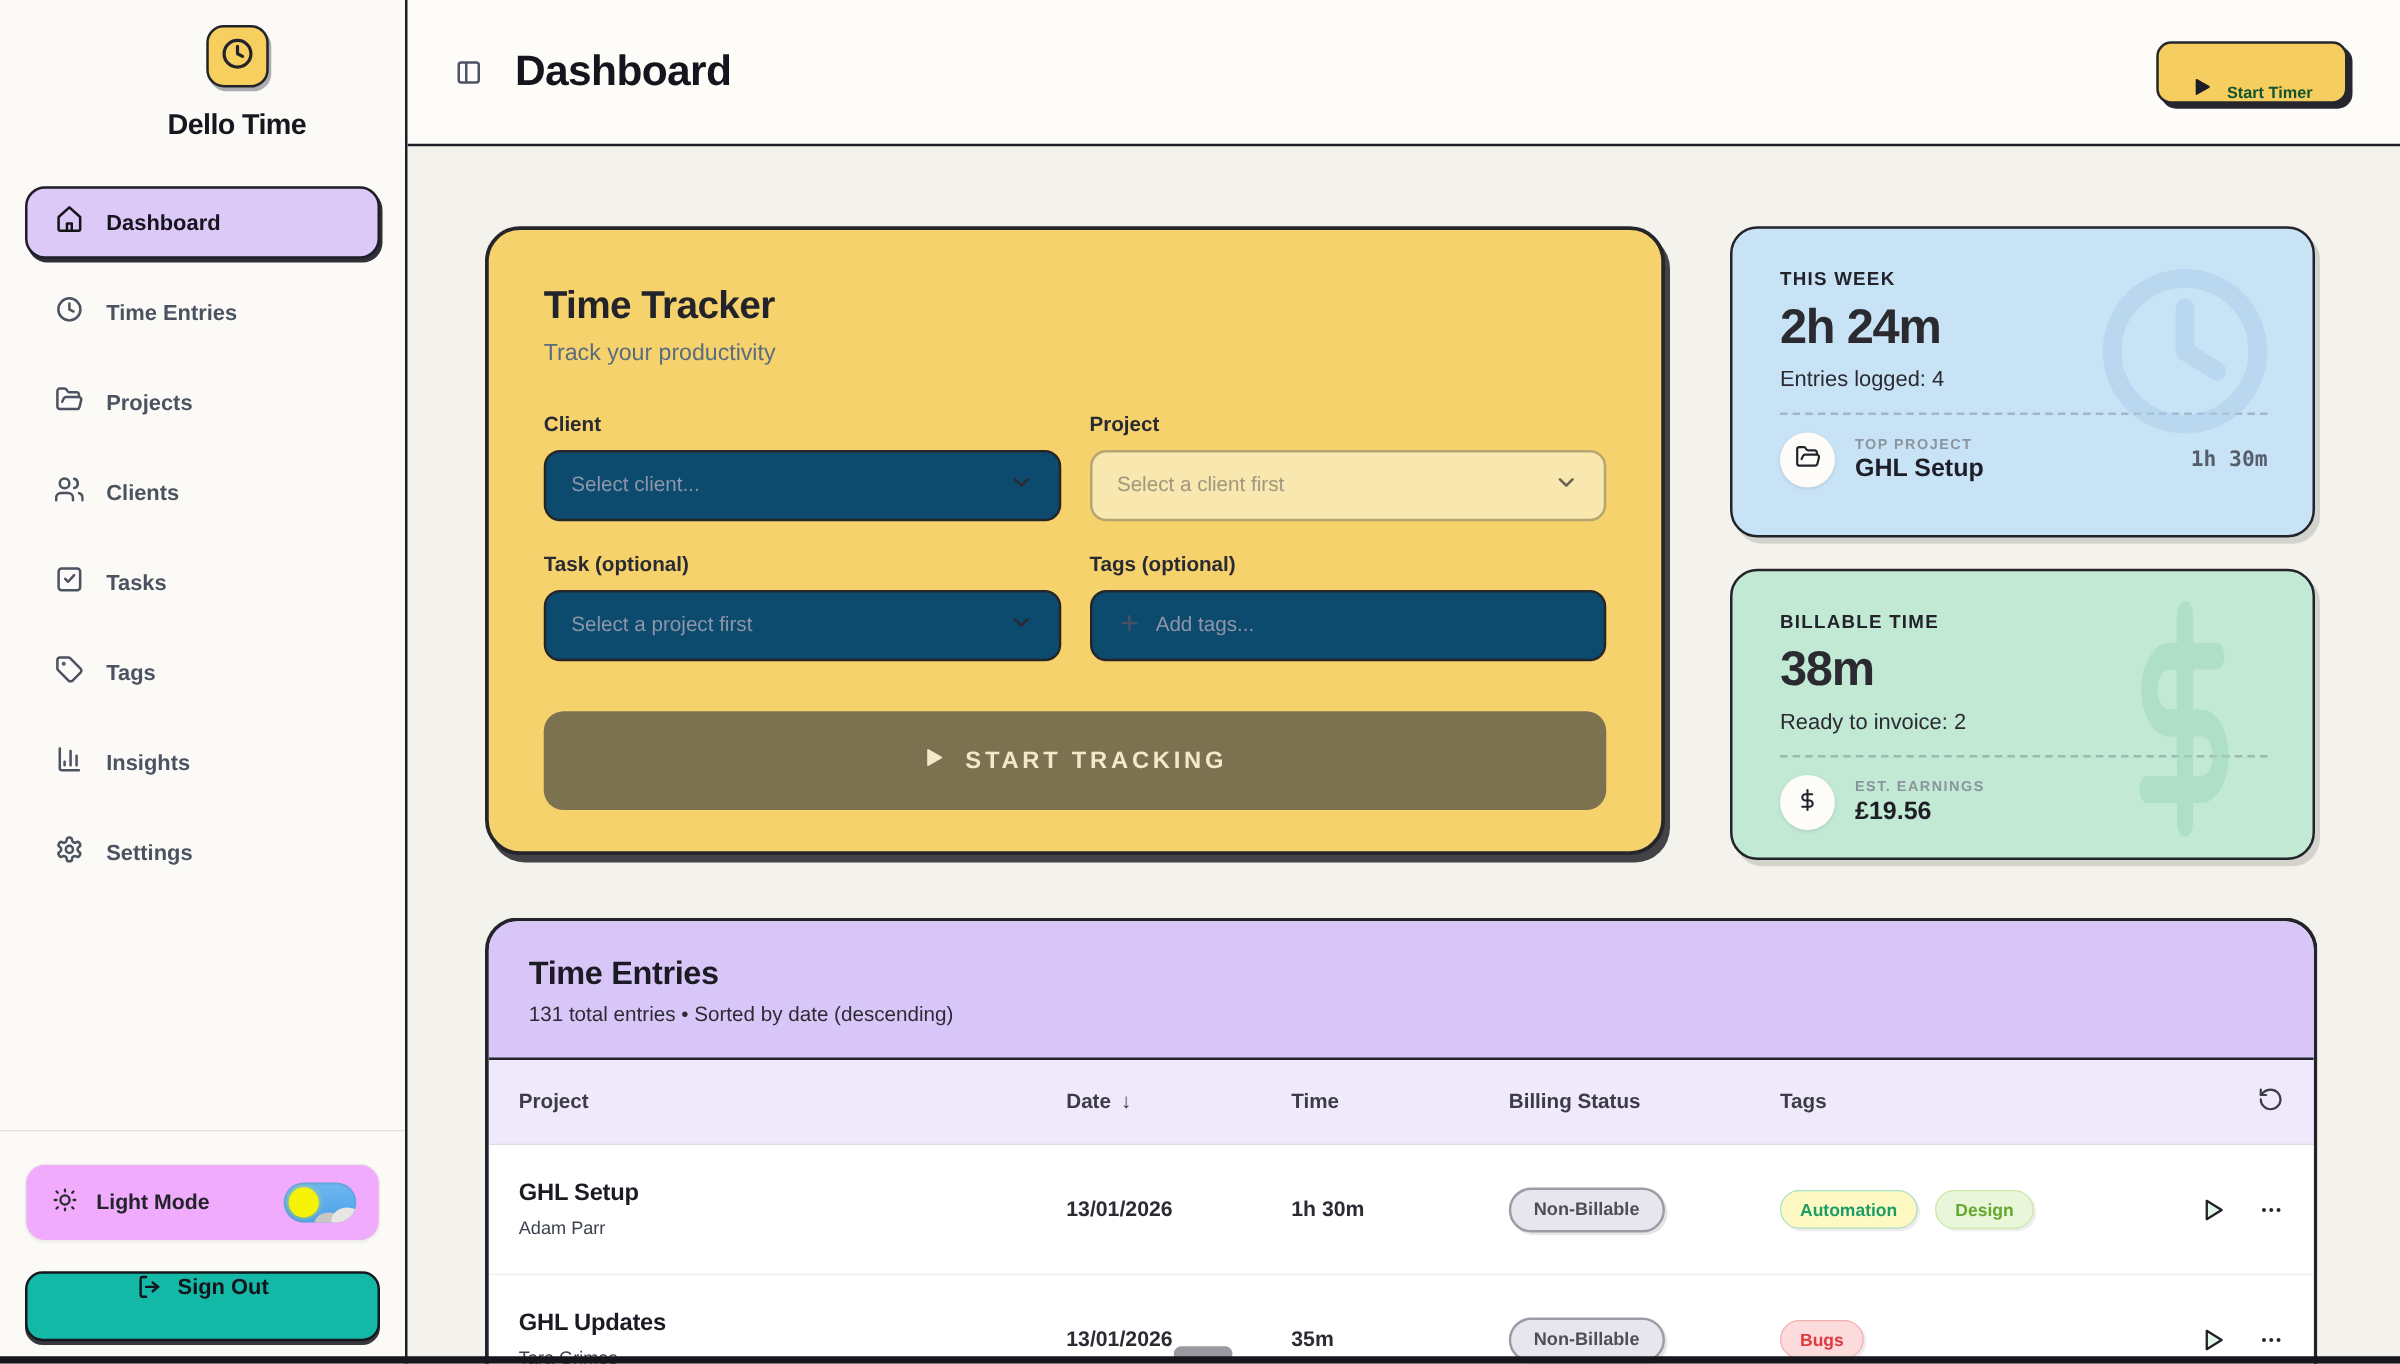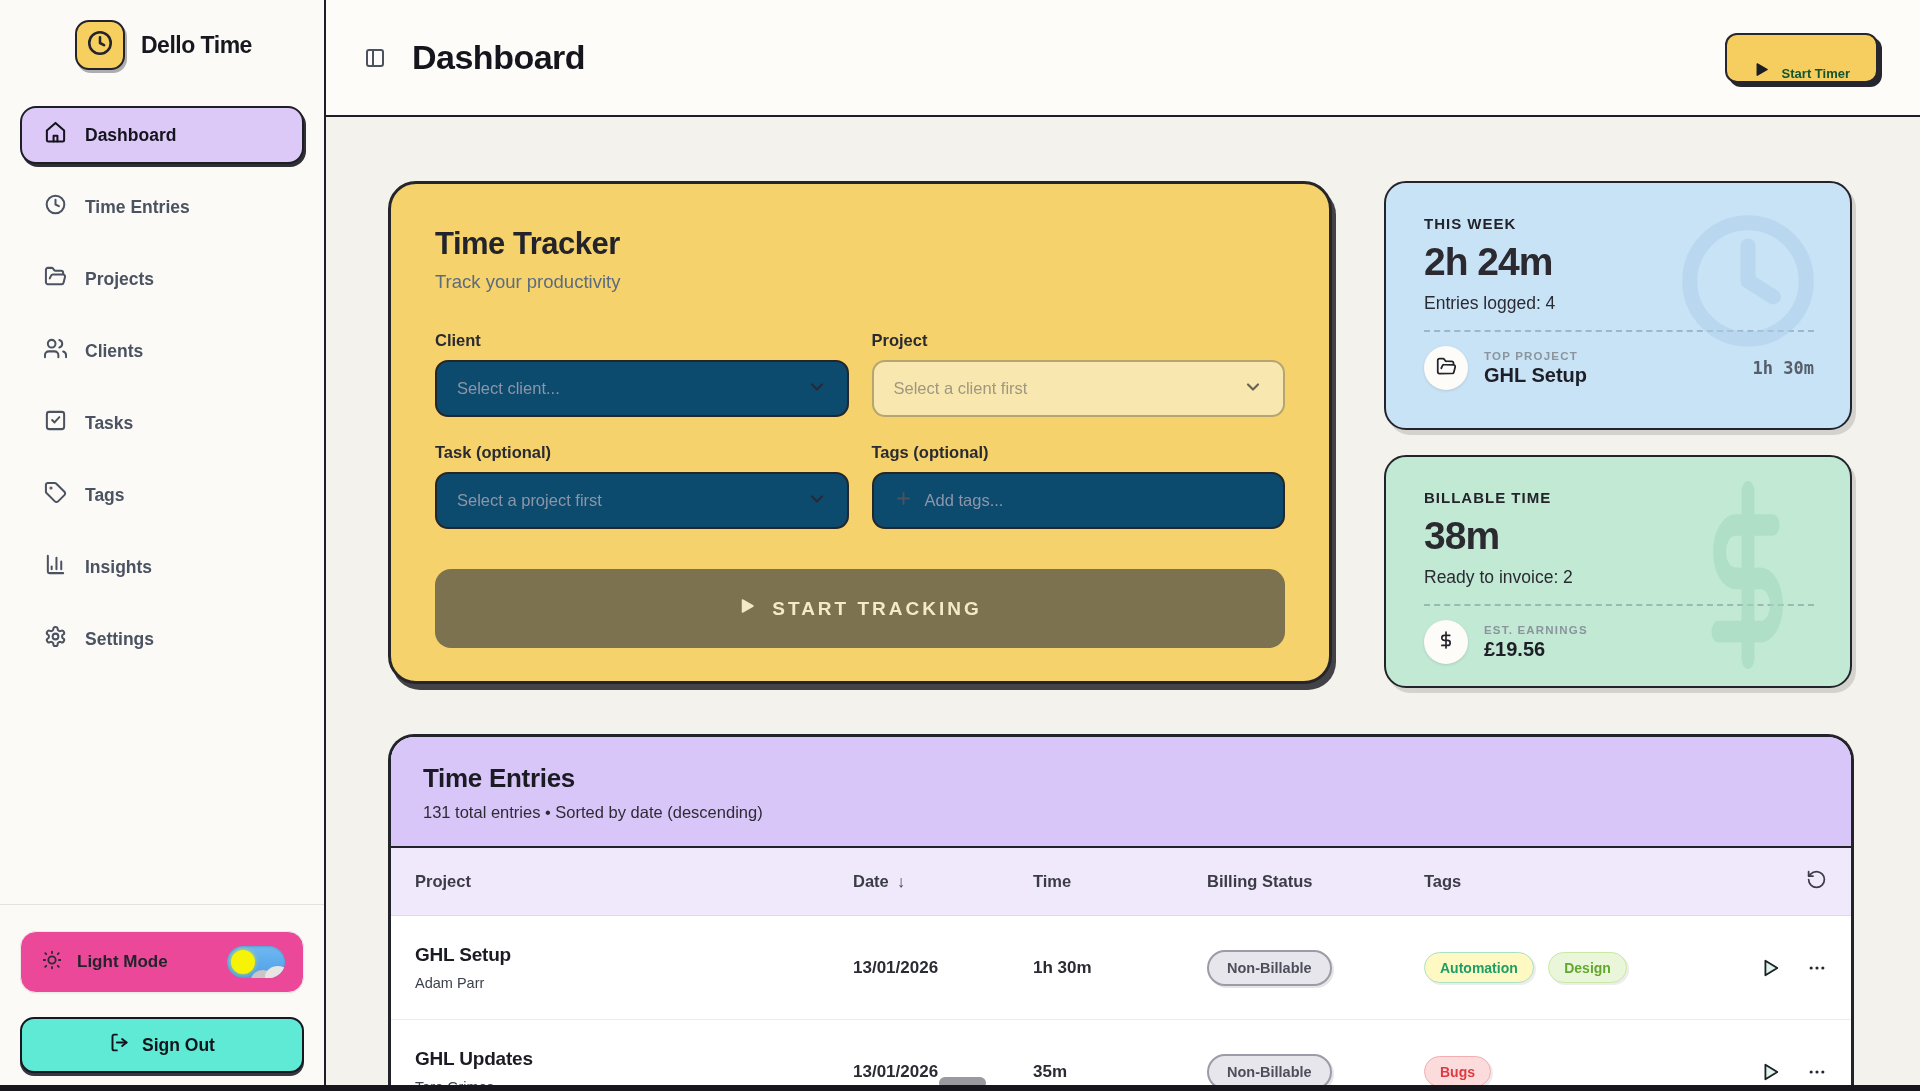--- a/index.html
+++ b/index.html
@@ -10,7 +10,7 @@
   
   .sidebar { width:326px; height:100%; background:#FBFAF7; border-right:2px solid #1E1E26;
     display:flex; flex-direction:column; padding:20px 20px 18px 20px; position:relative; }
-  .logo-row { display:flex; align-items:center; gap:16px; padding-left:55px; margin-bottom:36px; }
+  .logo-row { display:flex; align-items:center; gap:16px; padding-left:55px; margin-bottom:36px;flex-direction:column; }
   .logo-box { width:50px; height:50px; background:#F6CF5F; border:2.5px solid #23232B; border-radius:14px;
     display:flex; align-items:center; justify-content:center; box-shadow:2px 3px 0 rgba(30,30,40,.35); }
   .logo-title { font-size:23px; font-weight:800; letter-spacing:-0.5px; color:#17171F; }

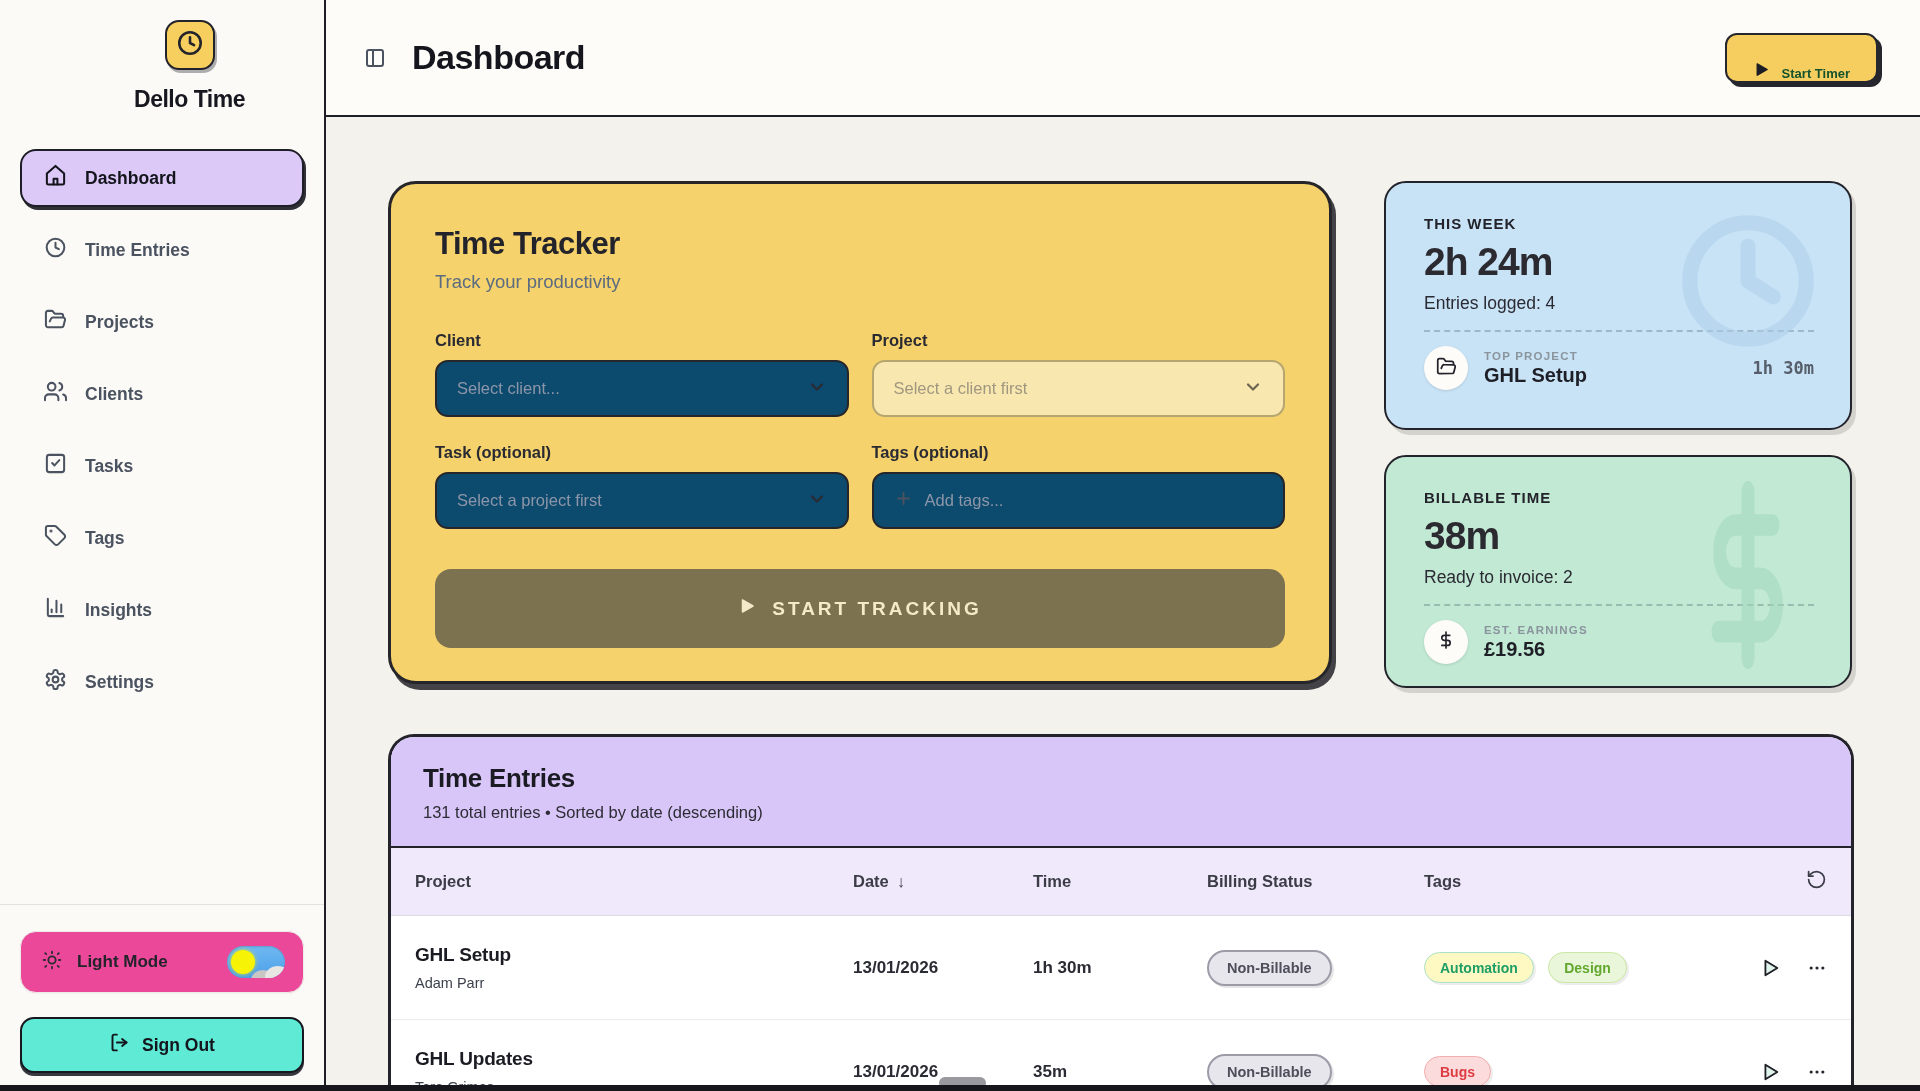--- a/index.html
+++ b/index.html
@@ -22,7 +22,7 @@
     box-shadow:2px 3px 0 rgba(24,24,32,.9); padding:13px 16px 13px 22px; }
   .sidebar-bottom { margin-top:auto; }
   .sidebar-divider { border-top:1.5px solid #E3E2DC; margin:0 -20px 26px -20px; }
-  .lightmode-card { background:#ec4899; border:1.5px solid #ECEBE6; border-radius:16px; height:62px;
+  .lightmode-card { background:#f0abfc; border:1.5px solid #ECEBE6; border-radius:16px; height:62px;
     display:flex; align-items:center; gap:14px; padding:0 18px 0 20px; margin-bottom:24px;
     box-shadow:0 1px 2px rgba(0,0,0,.04); }
   .lightmode-label { font-size:17px; font-weight:700; color:#23232B; flex:1; }

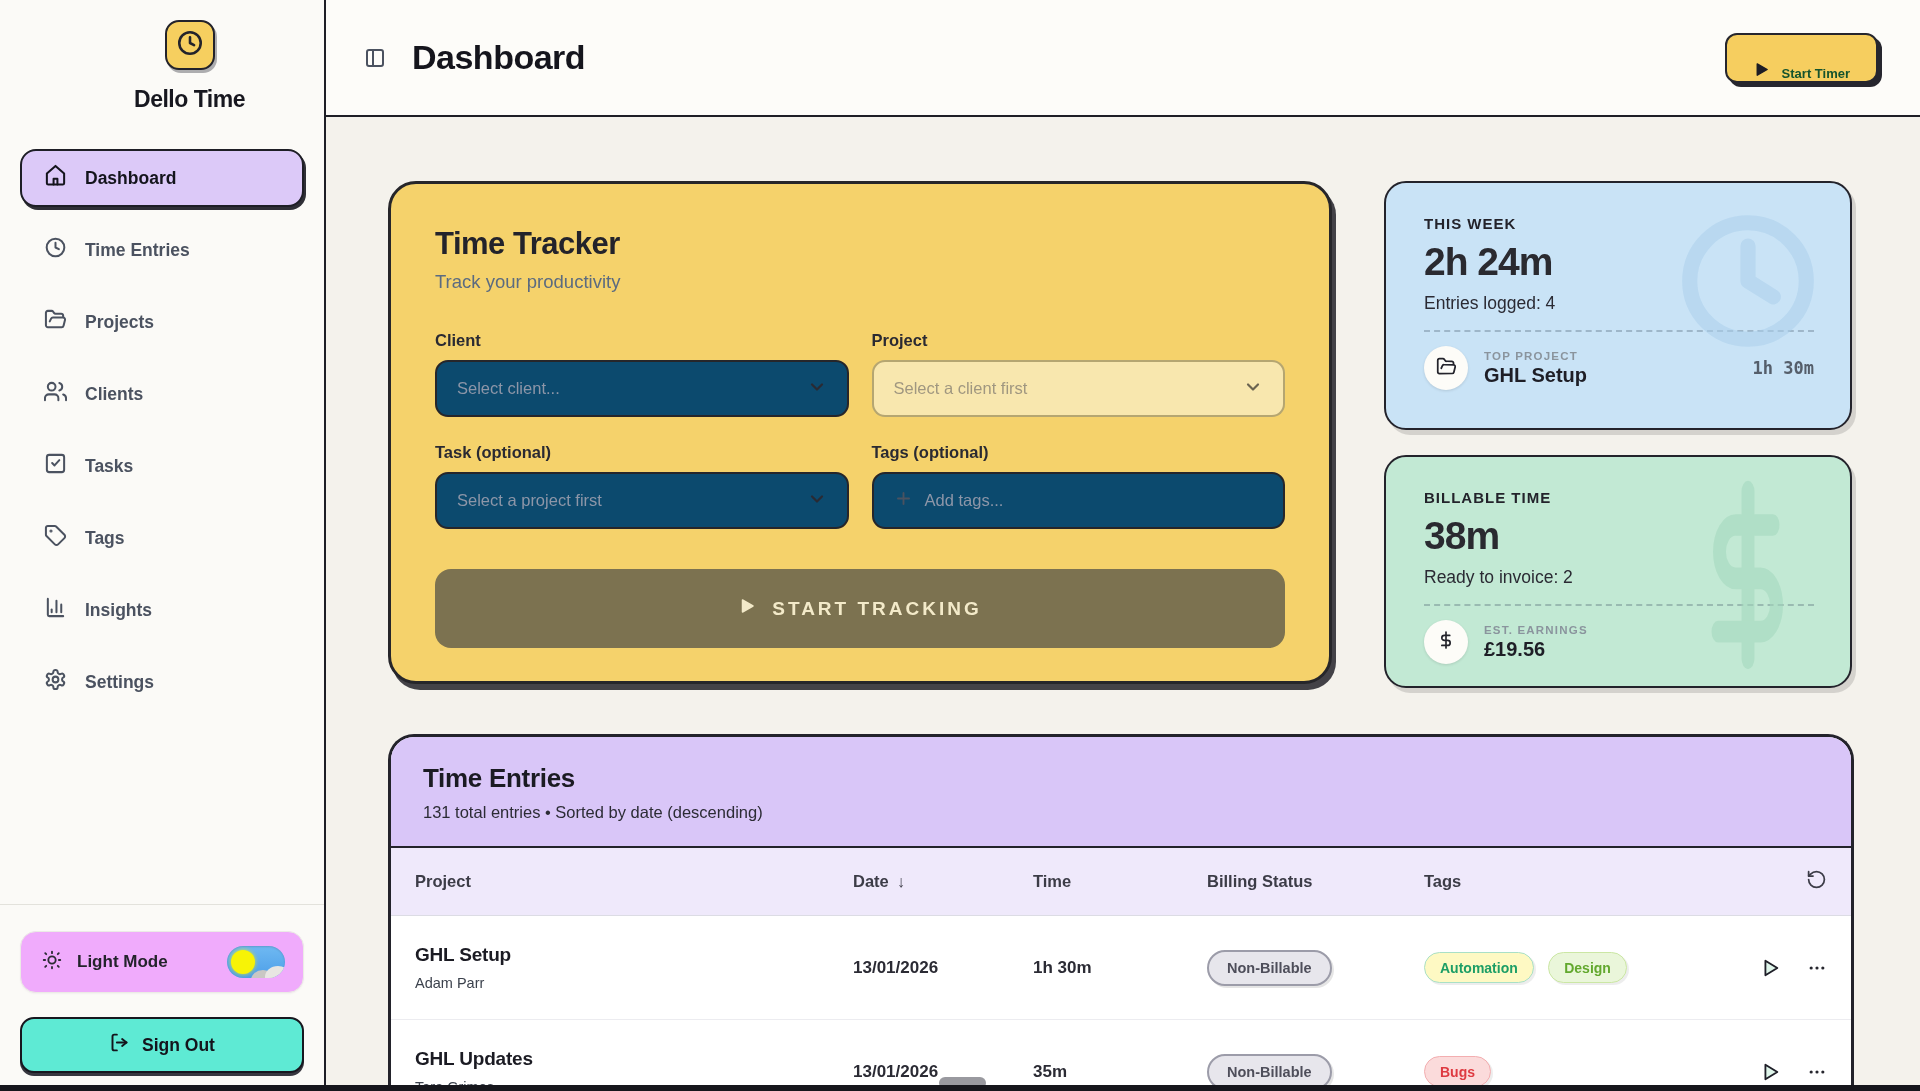--- a/index.html
+++ b/index.html
@@ -32,8 +32,8 @@
     background:#F7F306; box-shadow:0 0 4px rgba(247,240,6,.8); }
   .toggle .cloud1 { position:absolute; right:-6px; bottom:-10px; width:26px; height:22px; border-radius:50%; background:#E8E6E2; }
   .toggle .cloud2 { position:absolute; right:10px; bottom:-12px; width:24px; height:20px; border-radius:50%; background:#C9C7C3; }
-  .signout-btn { width:100%; height:56px; background:#5eead4; border:2.5px solid #17171F; border-radius:14px;
-    display:flex; align-items:center; justify-content:center; gap:12px; font-size:17.5px; font-weight:800;
+  .signout-btn { width:100%; height:56px; background:#14b8a6; border:2.5px solid #17171F; border-radius:14px;
+    display:flex; align-items:flex-start; justify-content:center; gap:12px; font-size:17.5px; font-weight:800;
     color:#14141C; cursor:pointer; box-shadow:0 3px 0 rgba(20,20,30,.85); }
 
   

